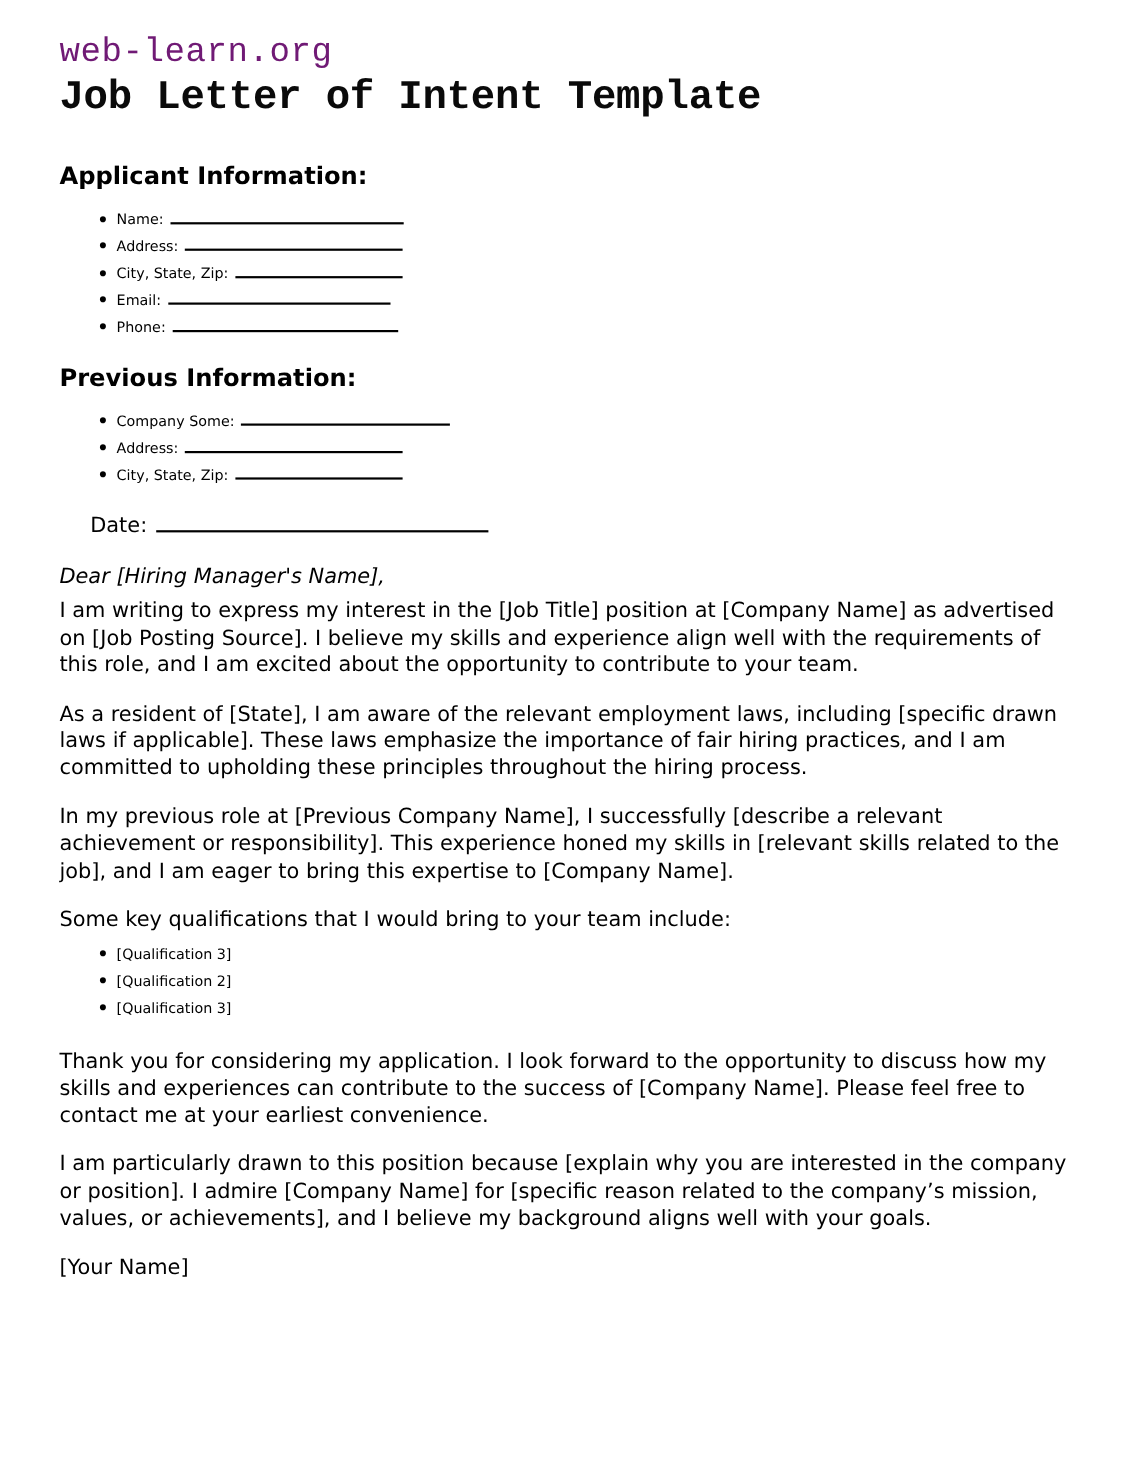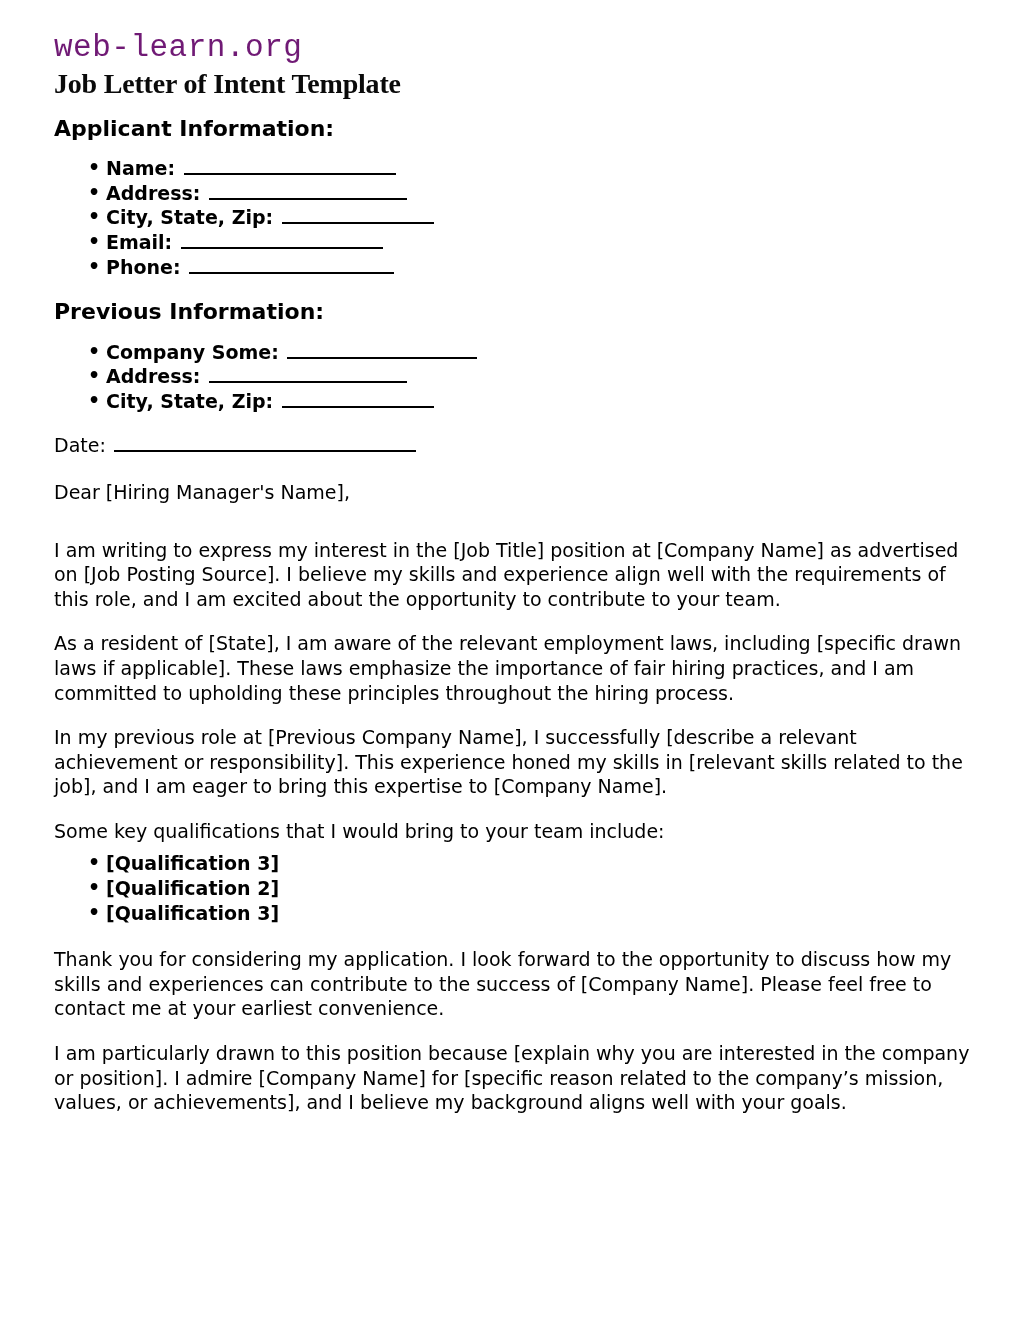--- a/index.html
+++ b/index.html
@@ -35,12 +35,12 @@
   }
 
   .doc-title {
-    font-family: Liberation Serif, serif;
+    font-family: Liberation Mono, monospace;
     font-weight: bold;
-    font-size: 28px;
+    font-size: 37px;
     line-height: 1.15;
     color: #0a0a0a;
-    margin: 0 0 16px 24px;
+    margin: 0 0 38px 24px;
     letter-spacing: -0.2px;
     white-space: nowrap;
   }

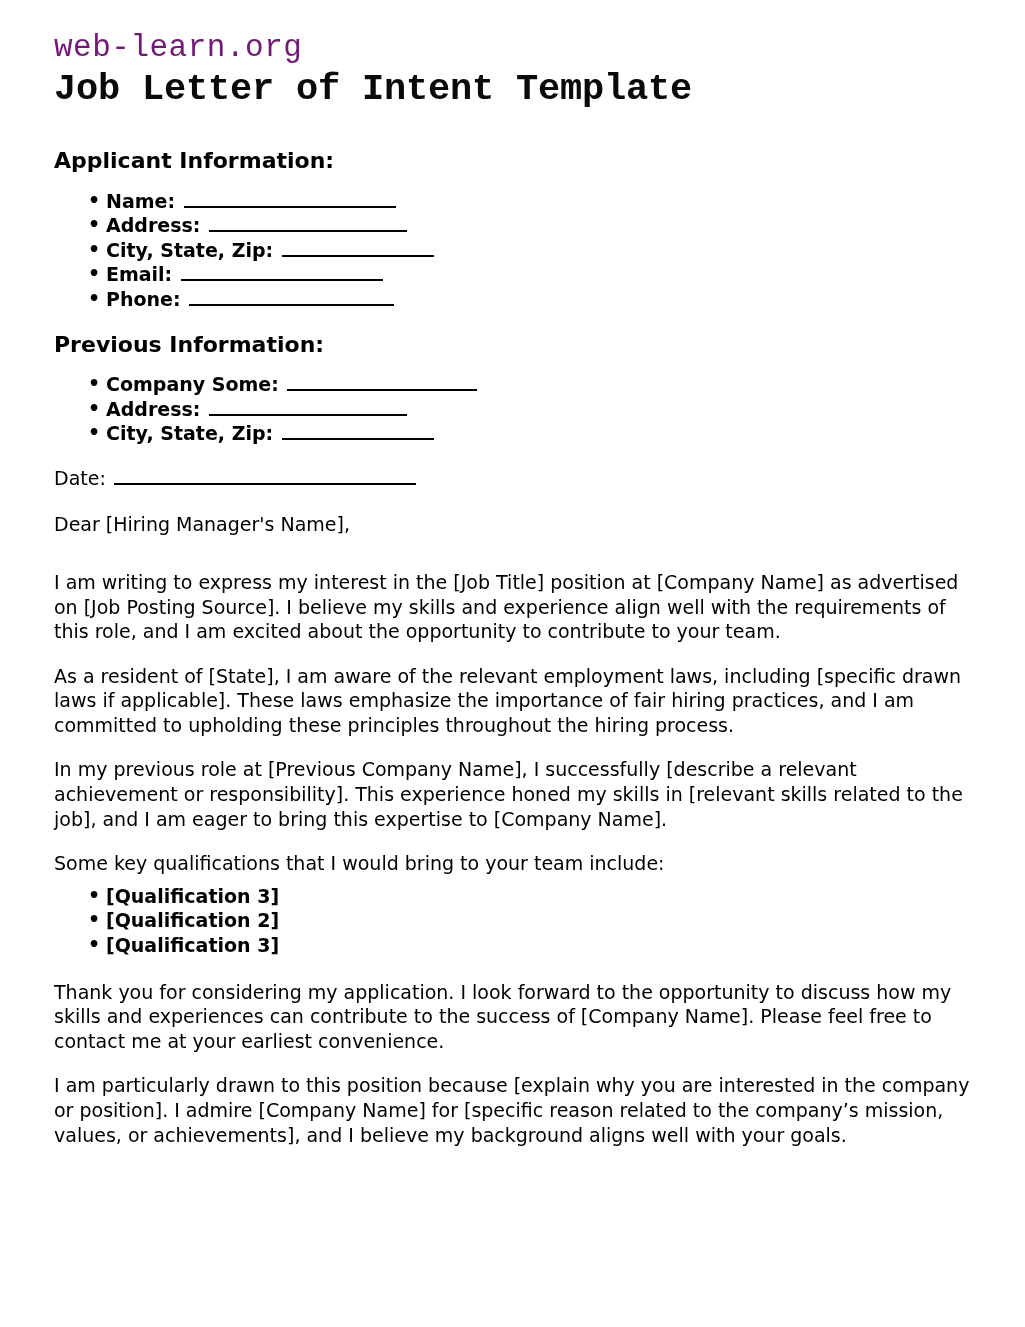--- a/index.html
+++ b/index.html
@@ -70,11 +70,10 @@
   ul.field-list li,
   ul.qual-list li {
     position: relative;
-    font-size: 19px;
+    font-size: 13px;
     line-height: 24.6px;
     padding-left: 18px;
     white-space: nowrap;
-    font-weight: bold;
   }
 
   ul.field-list li::before,

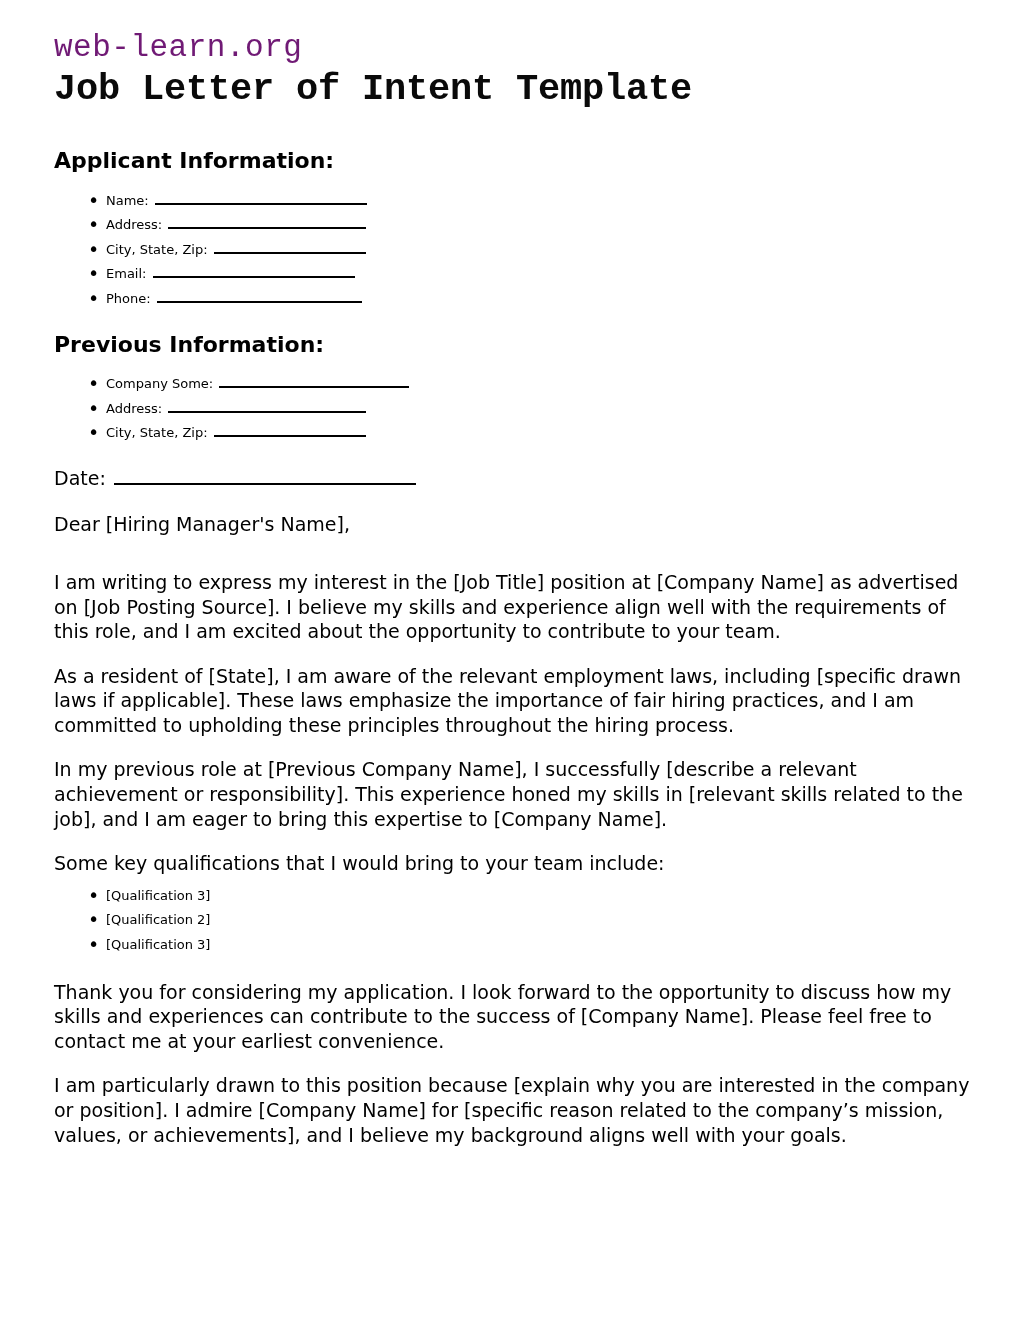--- a/index.html
+++ b/index.html
@@ -110,6 +110,7 @@
   p.line-field {
     margin-bottom: 22px;
     white-space: nowrap;
+    margin-left: 28px;
   }
 
   p.salutation {

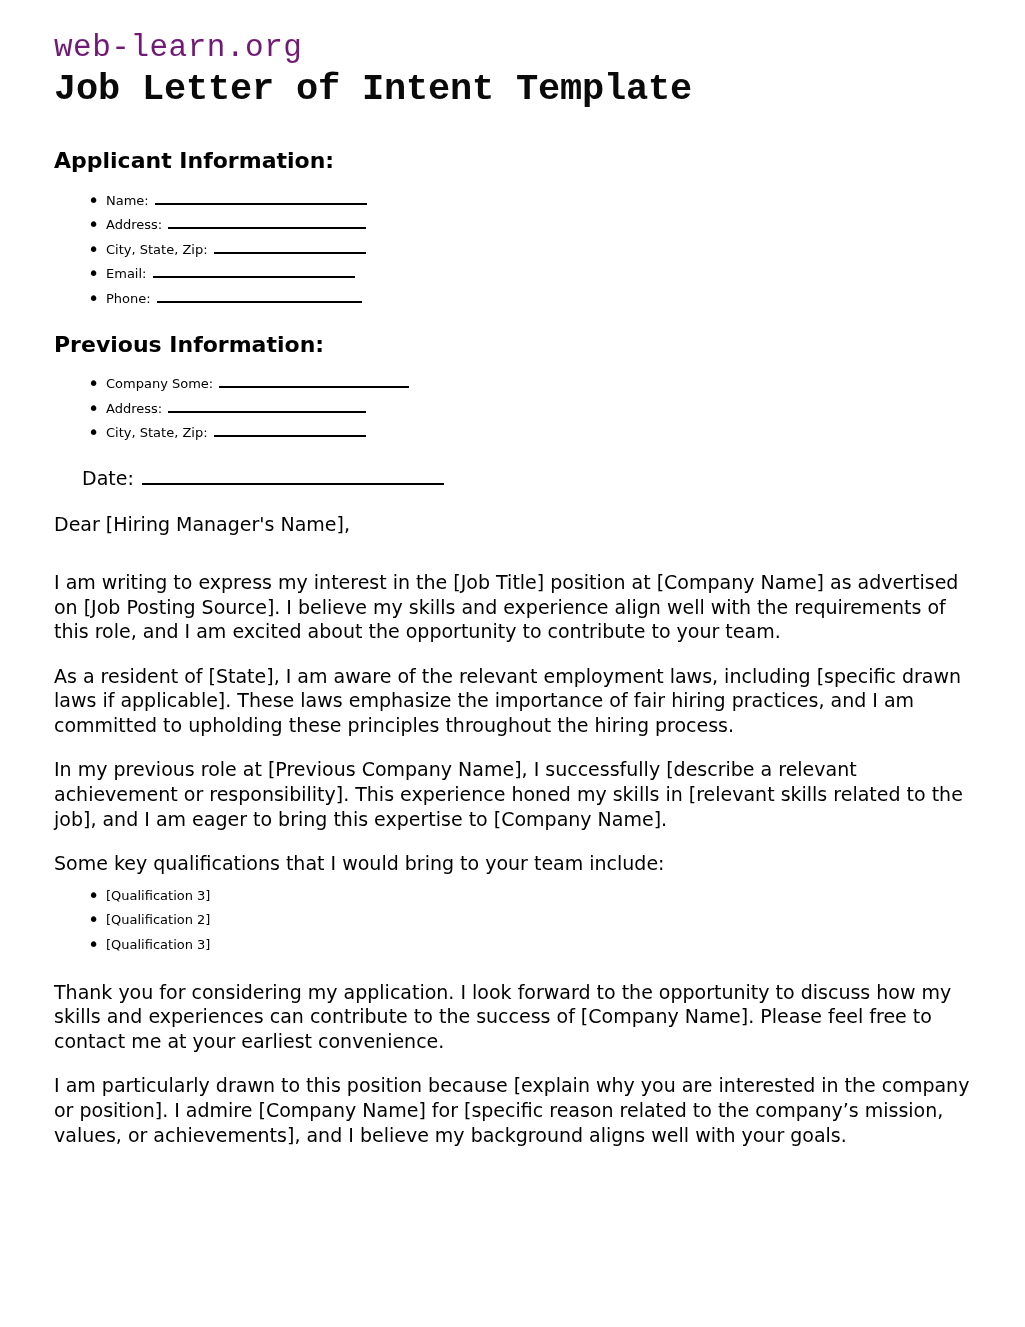--- a/index.html
+++ b/index.html
@@ -114,7 +114,8 @@
   }
 
   p.salutation {
-    margin-bottom: 33px;
+    margin-bottom: 6px;
+    font-style: italic;
   }
 
   p.lead-in {

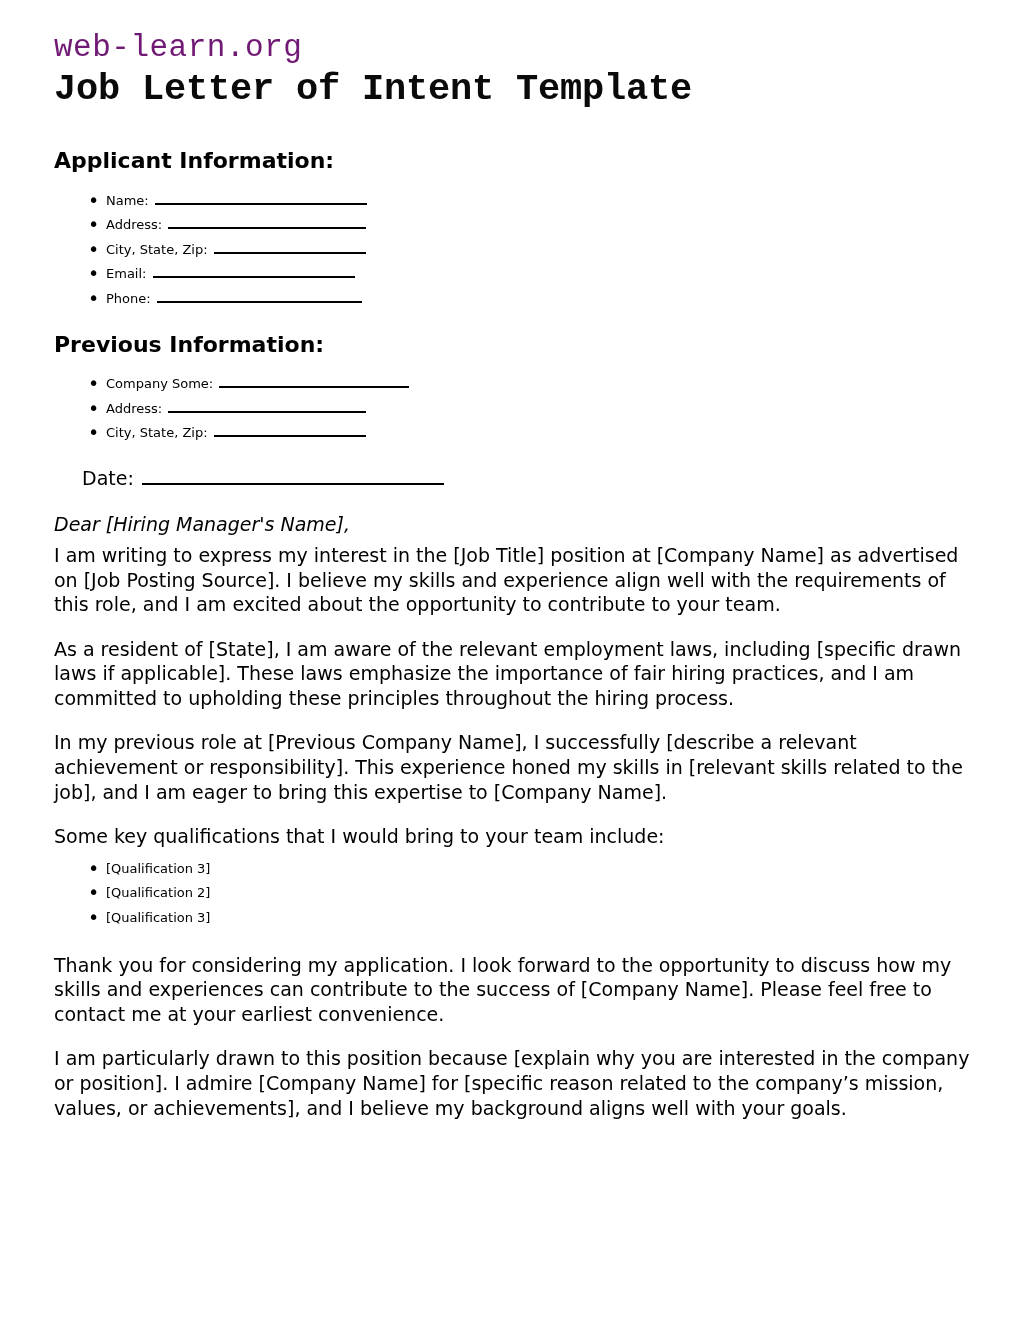--- a/index.html
+++ b/index.html
@@ -209,6 +209,7 @@
     <p class="body-text">I am particularly drawn to this position because [explain why you are interested in the company or position]. I admire [Company Name] for [specific reason related to the company’s mission, values, or achievements], and I believe my background aligns well with your goals.</p>
 
 
+    <p class="body-text signature-name">[Your Name]</p>
 
   </div>
 </div>

